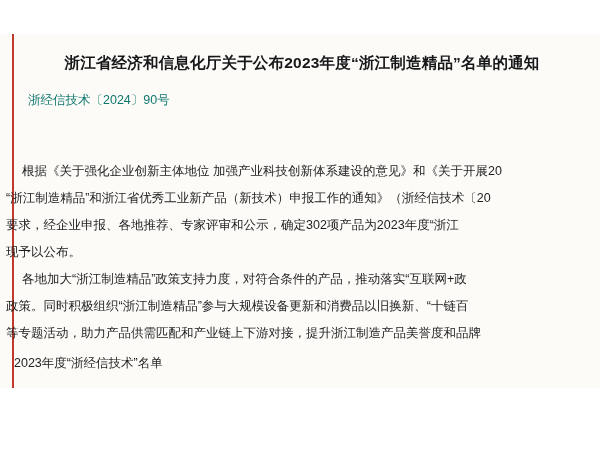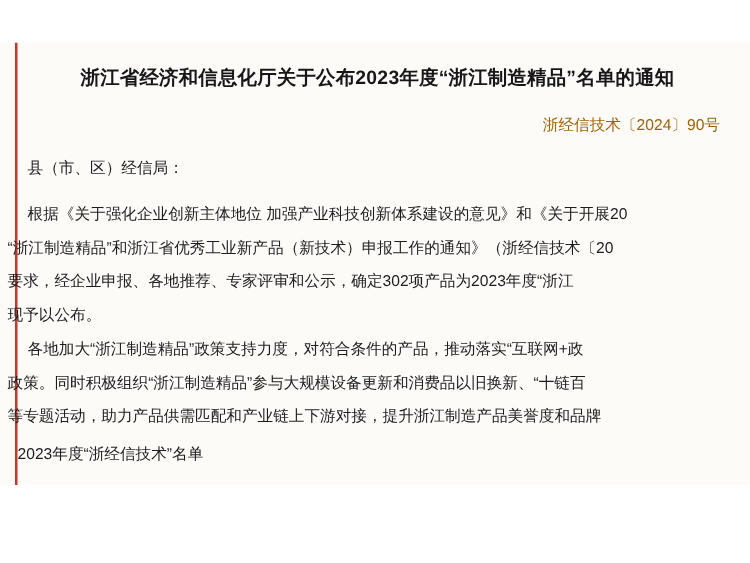--- a/index.html
+++ b/index.html
@@ -73,9 +73,9 @@
     left: 28px;
     top: 58px;
     width: 548px;
-    text-align: right;
+    text-align: left;
     font-size: 12.5px;
-    color: #a16207;
+    color: #0f766e;
     white-space: nowrap;
   }
   .recipient {

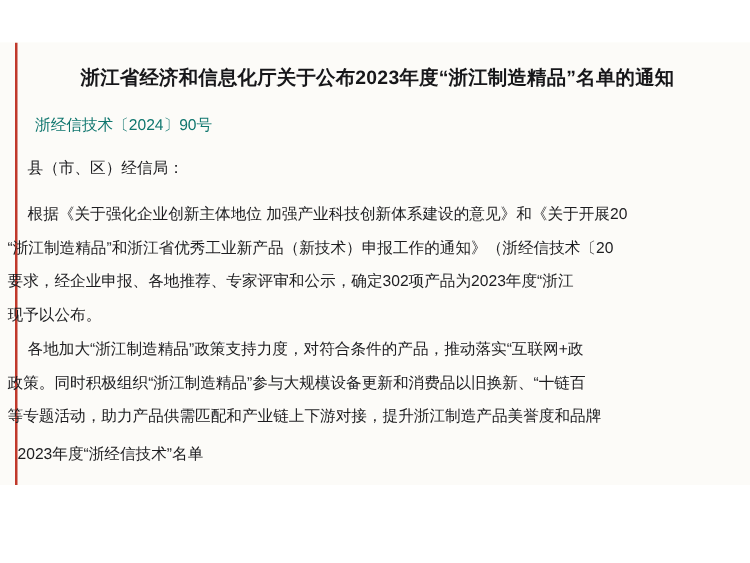--- a/index.html
+++ b/index.html
@@ -126,7 +126,6 @@
 
     <div class="docnum">浙经信技术〔2024〕90号</div>
 
-    <div class="recipient">县（市、区）经信局：</div>
 
     <div class="body-block">
       <div class="body-line indent">根据《关于强化企业创新主体地位 加强产业科技创新体系建设的意见》和《关于开展20</div>

